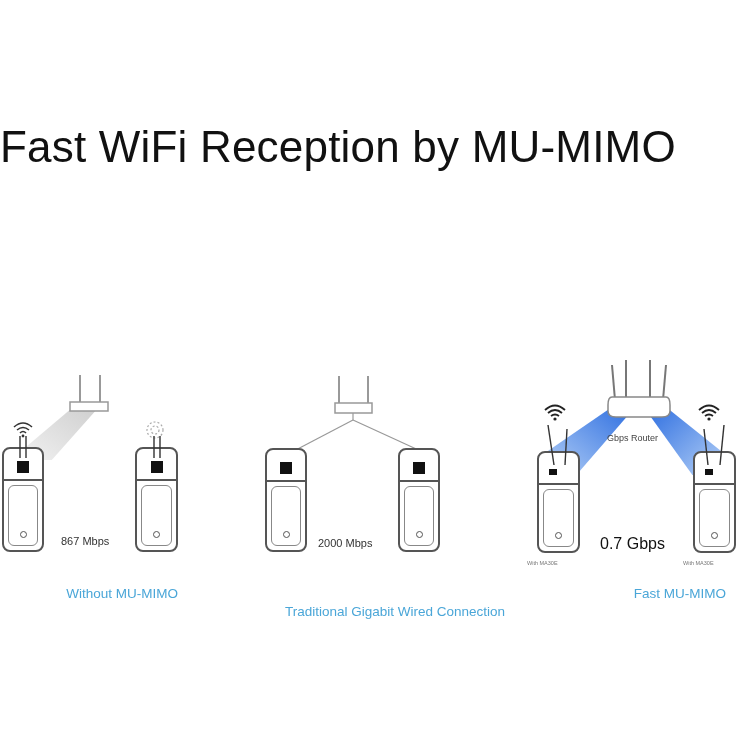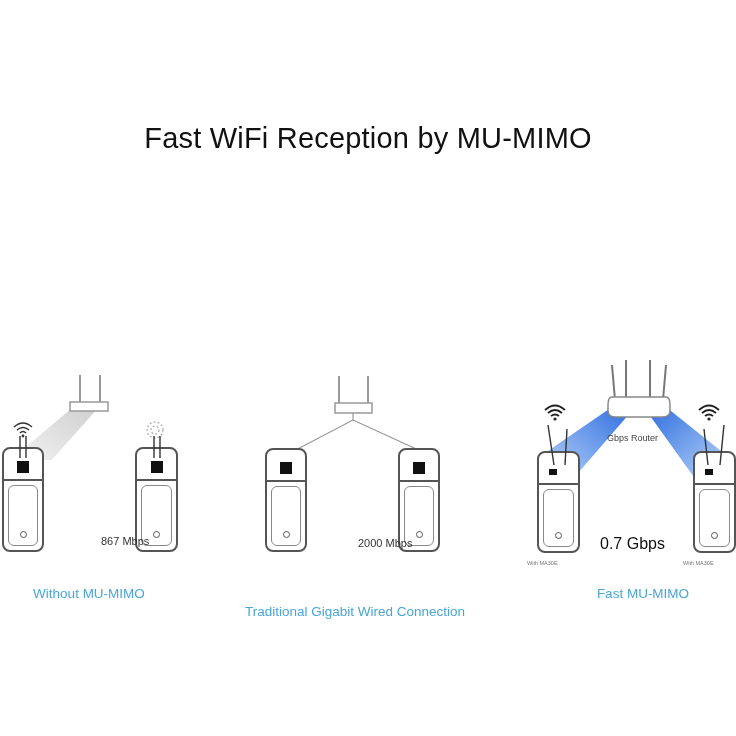--- a/index.html
+++ b/index.html
@@ -5,8 +5,8 @@
   html, body { margin: 0; padding: 0; background: #ffffff; }
   body { width: 736px; height: 736px; position: relative; overflow: hidden;
          font-family: "Liberation Sans", "DejaVu Sans", sans-serif; }
-  .title { position: absolute; left: 0; top: 122px; width: 736px; text-align: center;
-           font-size: 29px; color: #111; letter-spacing: 0.2px; }
+  .title { position: absolute; left: 0; top: 122px; width: 736px; text-align: left;
+           font-size: 44px; color: #111; letter-spacing: 0.2px; }
   .abs { position: absolute; }
   .device { position: absolute; border: 2px solid #555; border-radius: 8px; background: #fff; box-sizing: border-box; }
   .device .top { position: absolute; left: 0; right: 0; top: 0; height: 30px; border-bottom: 2px solid #555; border-radius: 6px 6px 0 0; }

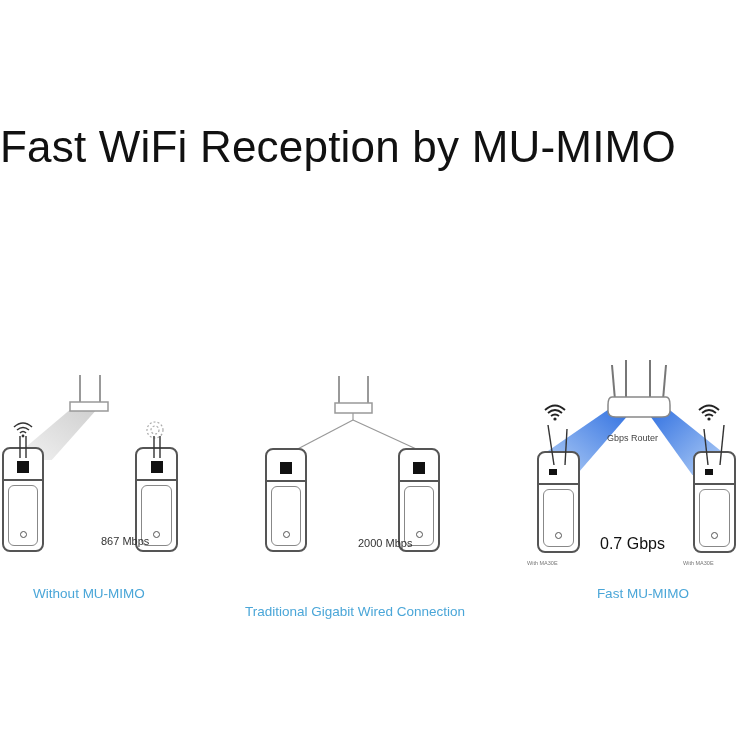--- a/index.html
+++ b/index.html
@@ -13,7 +13,7 @@
   .device .panel { position: absolute; left: 4px; right: 4px; top: 36px; bottom: 4px; border: 1.5px solid #888; border-radius: 6px; }
   .device .led { position: absolute; left: 50%; bottom: 12px; width: 5px; height: 5px; margin-left: -3.5px; border: 1.5px solid #555; border-radius: 50%; }
   .device .plug { position: absolute; left: 50%; top: 12px; width: 12px; height: 12px; margin-left: -6px; background: #111; }
-  .speed { position: absolute; font-size: 11px; color: #333; margin-left: 40px; }
+  .speed { position: absolute; font-size: 11px; color: #333; }
   .speed-big { position: absolute; font-size: 16px; color: #111; }
   .caption { position: absolute; font-size: 13.5px; color: #4aa6d8; text-align: center; }
   .tiny { position: absolute; font-size: 5.5px; color: #777; }

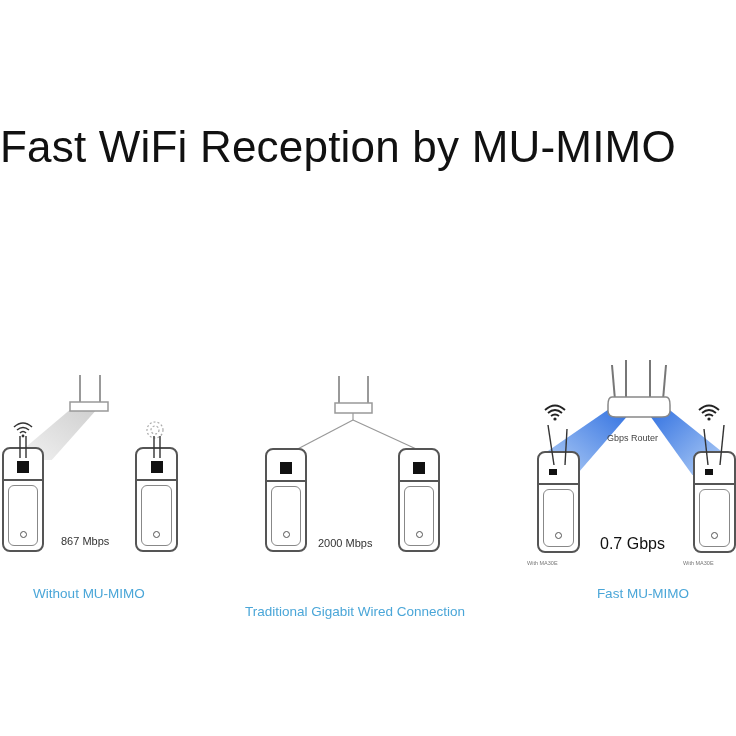--- a/index.html
+++ b/index.html
@@ -15,7 +15,7 @@
   .device .plug { position: absolute; left: 50%; top: 12px; width: 12px; height: 12px; margin-left: -6px; background: #111; }
   .speed { position: absolute; font-size: 11px; color: #333; }
   .speed-big { position: absolute; font-size: 16px; color: #111; }
-  .caption { position: absolute; font-size: 13.5px; color: #4aa6d8; text-align: center; }
+  .caption { position: absolute; font-size: 13.5px; color: #4aa6d8; text-align: right; }
   .tiny { position: absolute; font-size: 5.5px; color: #777; }
   .router-label { position: absolute; font-size: 9px; color: #444; }
 </style>

